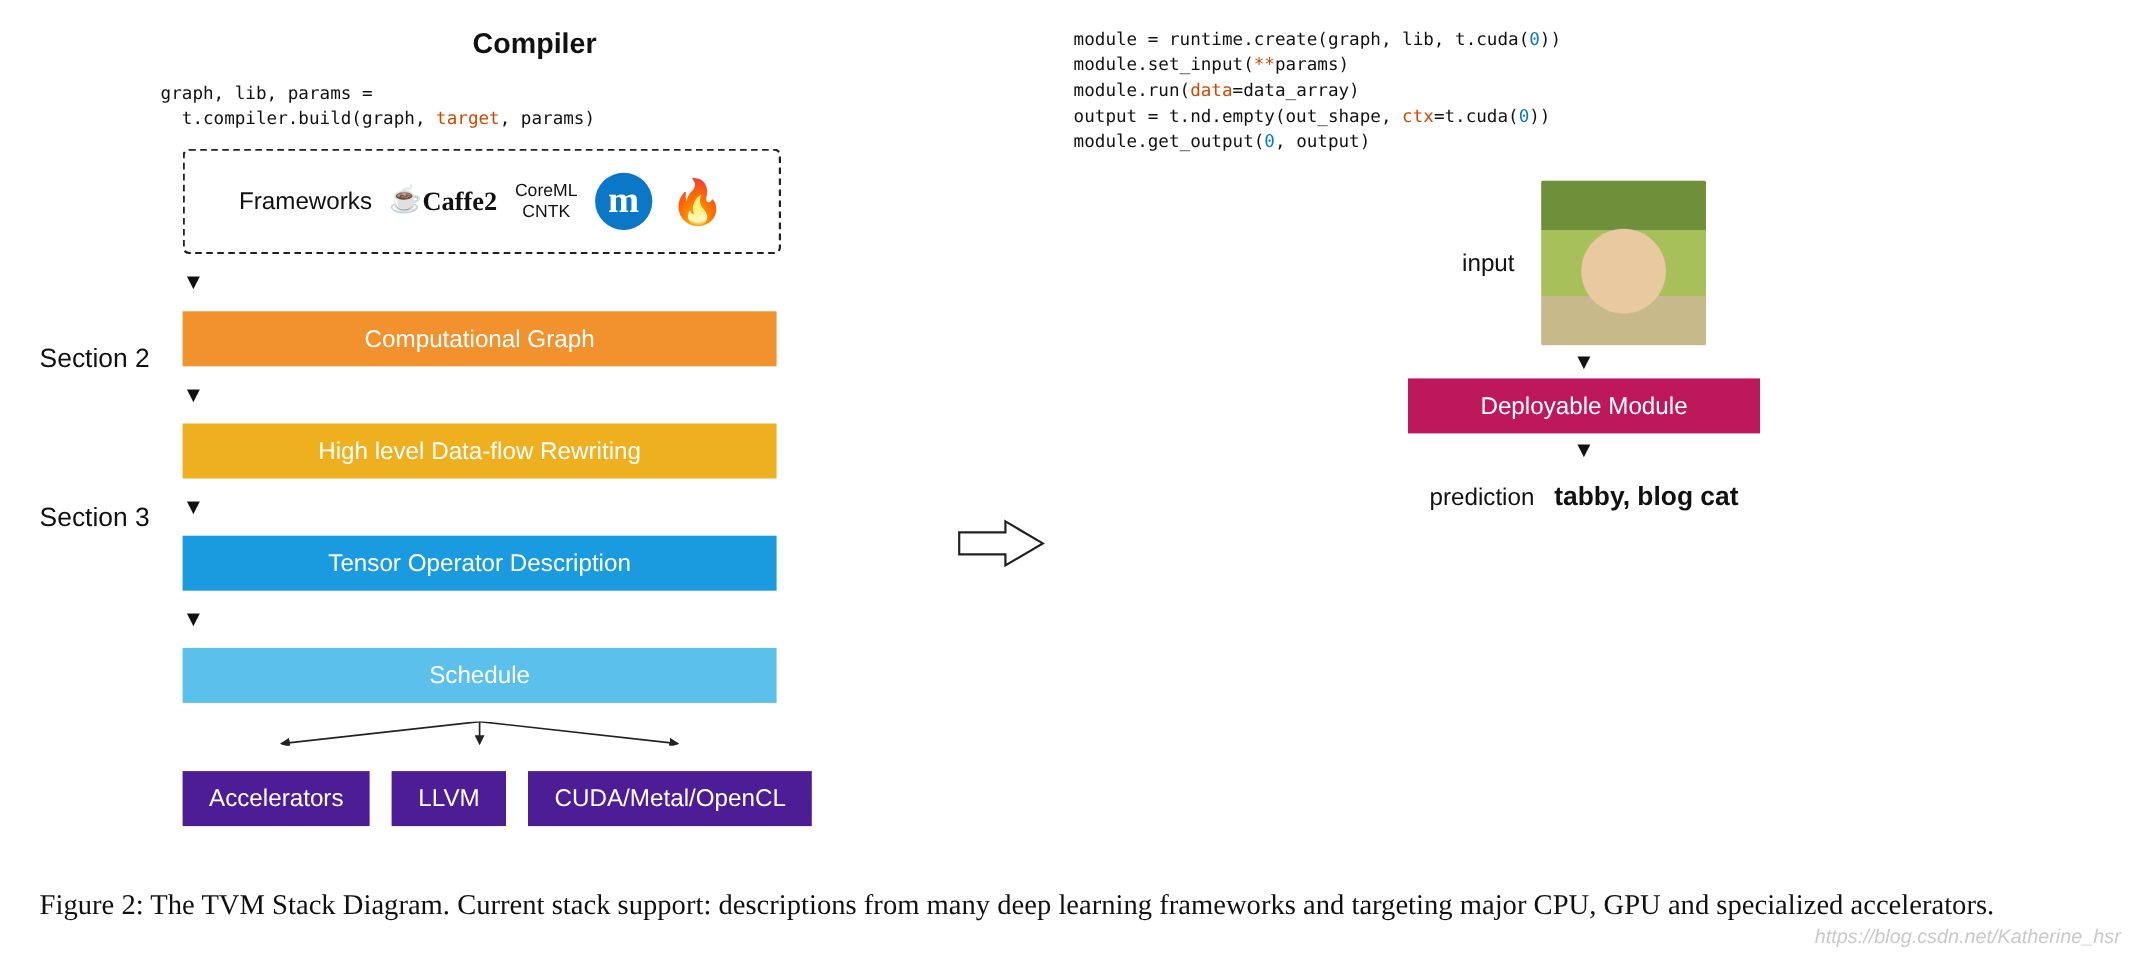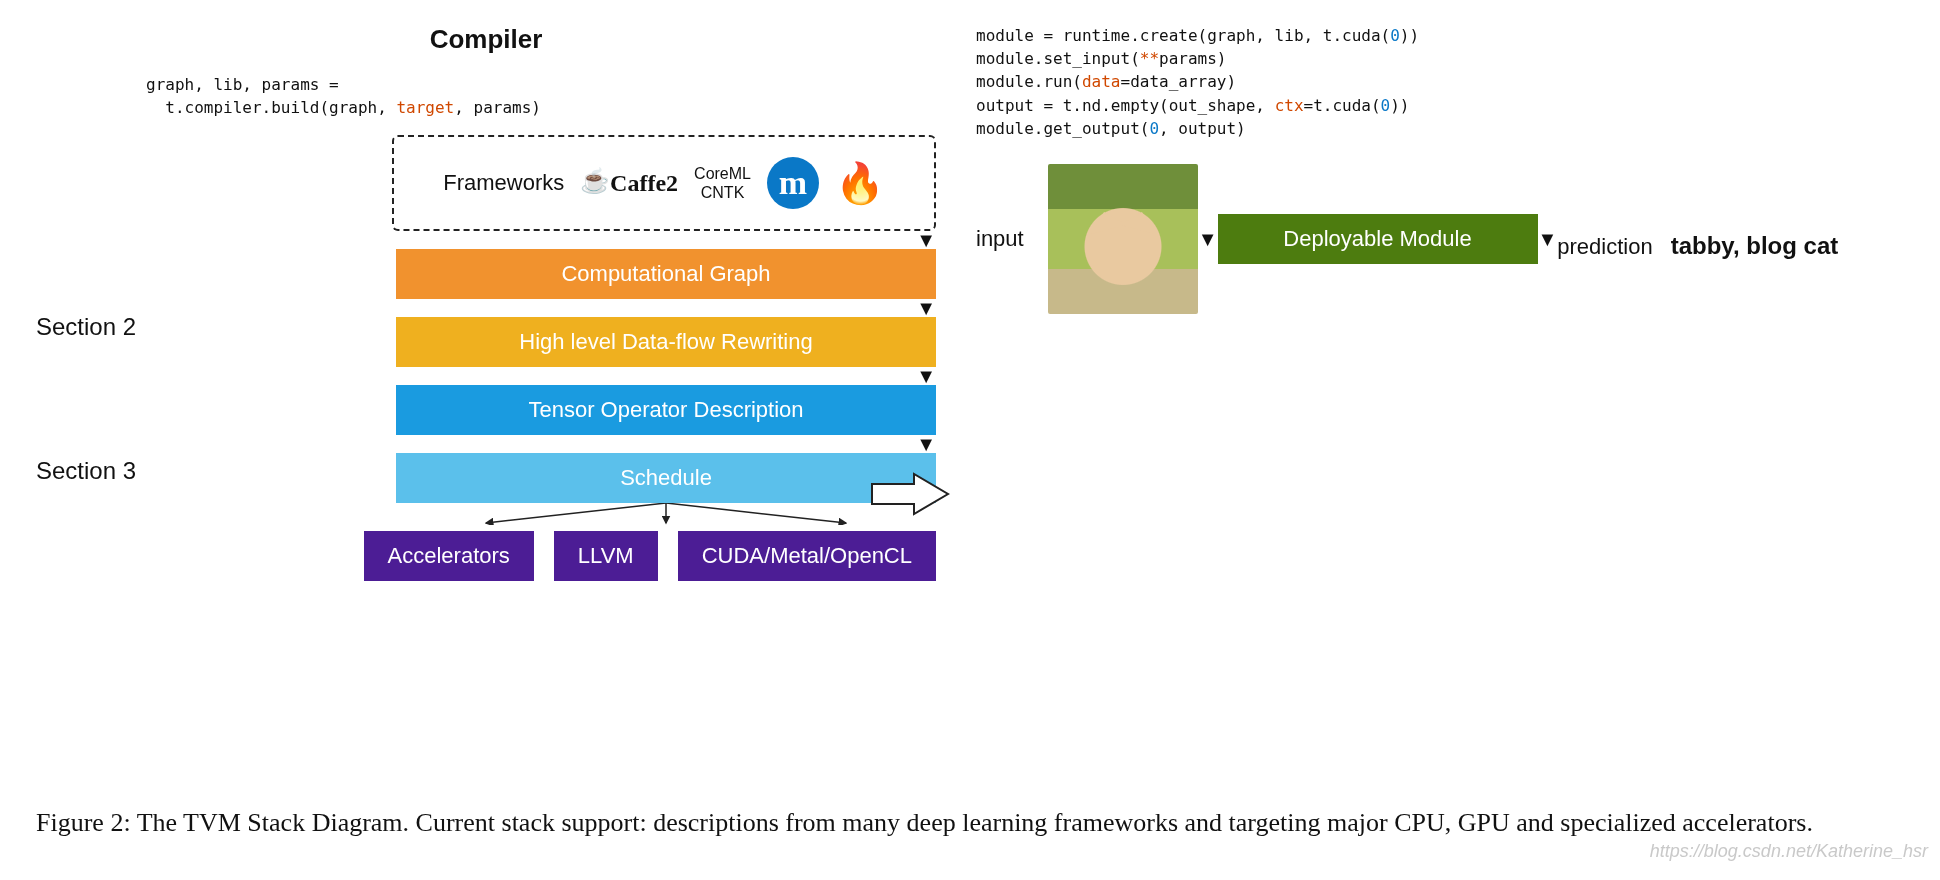--- a/index.html
+++ b/index.html
@@ -14,7 +14,7 @@
   .left-body{display:flex;}
   .gutter{width:130px;font-size:24px;}
   .gutter .lbl{position:absolute;}
-  .stack{flex:1;display:flex;flex-direction:column;align-items:flex-end;}
+  .stack{flex:1;display:flex;flex-direction:column;align-items:flex-start;gap:17px;}
   .frameworks{width:540px;height:92px;border:2px dashed #222;border-radius:6px;display:flex;align-items:center;justify-content:center;gap:16px;margin-top:8px;}
   .fw-label{font-size:22px;}
   .caffe2{font-family:Georgia,serif;font-weight:700;font-size:24px;}

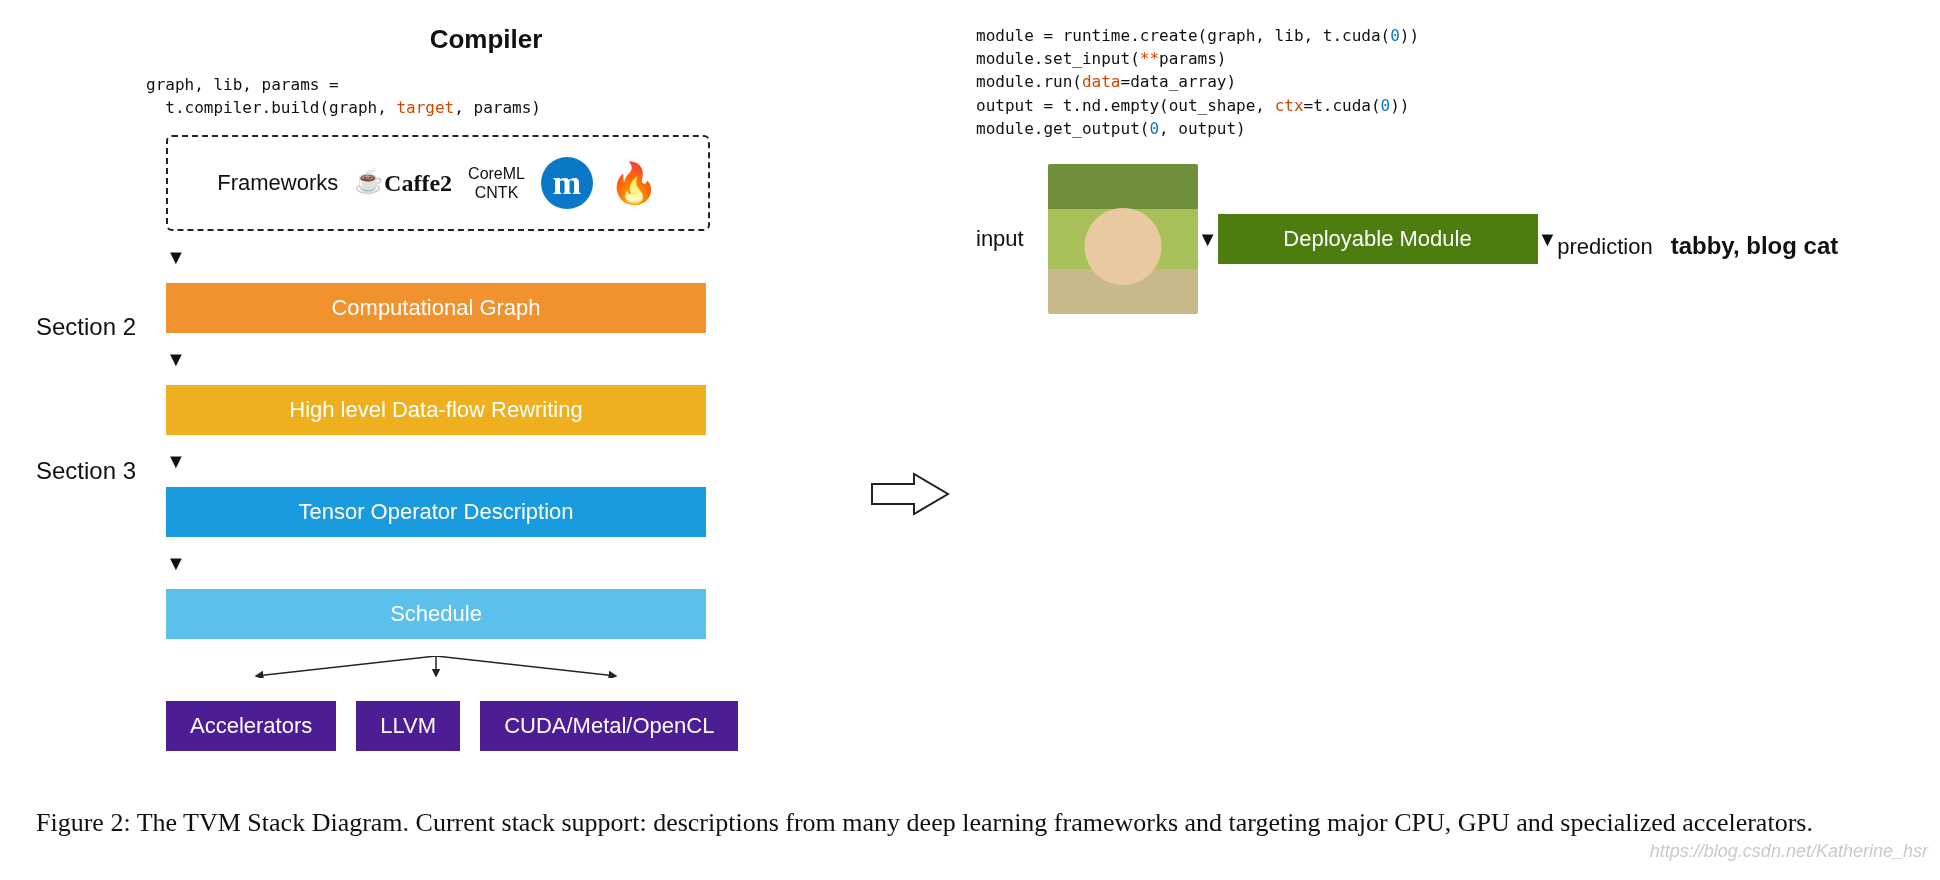--- a/index.html
+++ b/index.html
@@ -36,7 +36,7 @@
   .fan svg{position:absolute;inset:0;}
   .mid-arrow{position:absolute;left:870px;top:470px;}
   .mid-arrow svg{display:block;}
-  .runtime-stack{display:flex;flex-direction:row;align-items:center;margin-top:24px;}
+  .runtime-stack{display:flex;flex-direction:column;align-items:center;margin-top:24px;}
   .cat{width:150px;height:150px;border-radius:2px;background:
         radial-gradient(circle at 50% 55%, #e9c9a0 0 34%, transparent 35%),
         radial-gradient(circle at 42% 48%, #3a2a1a 0 3%, transparent 4%),

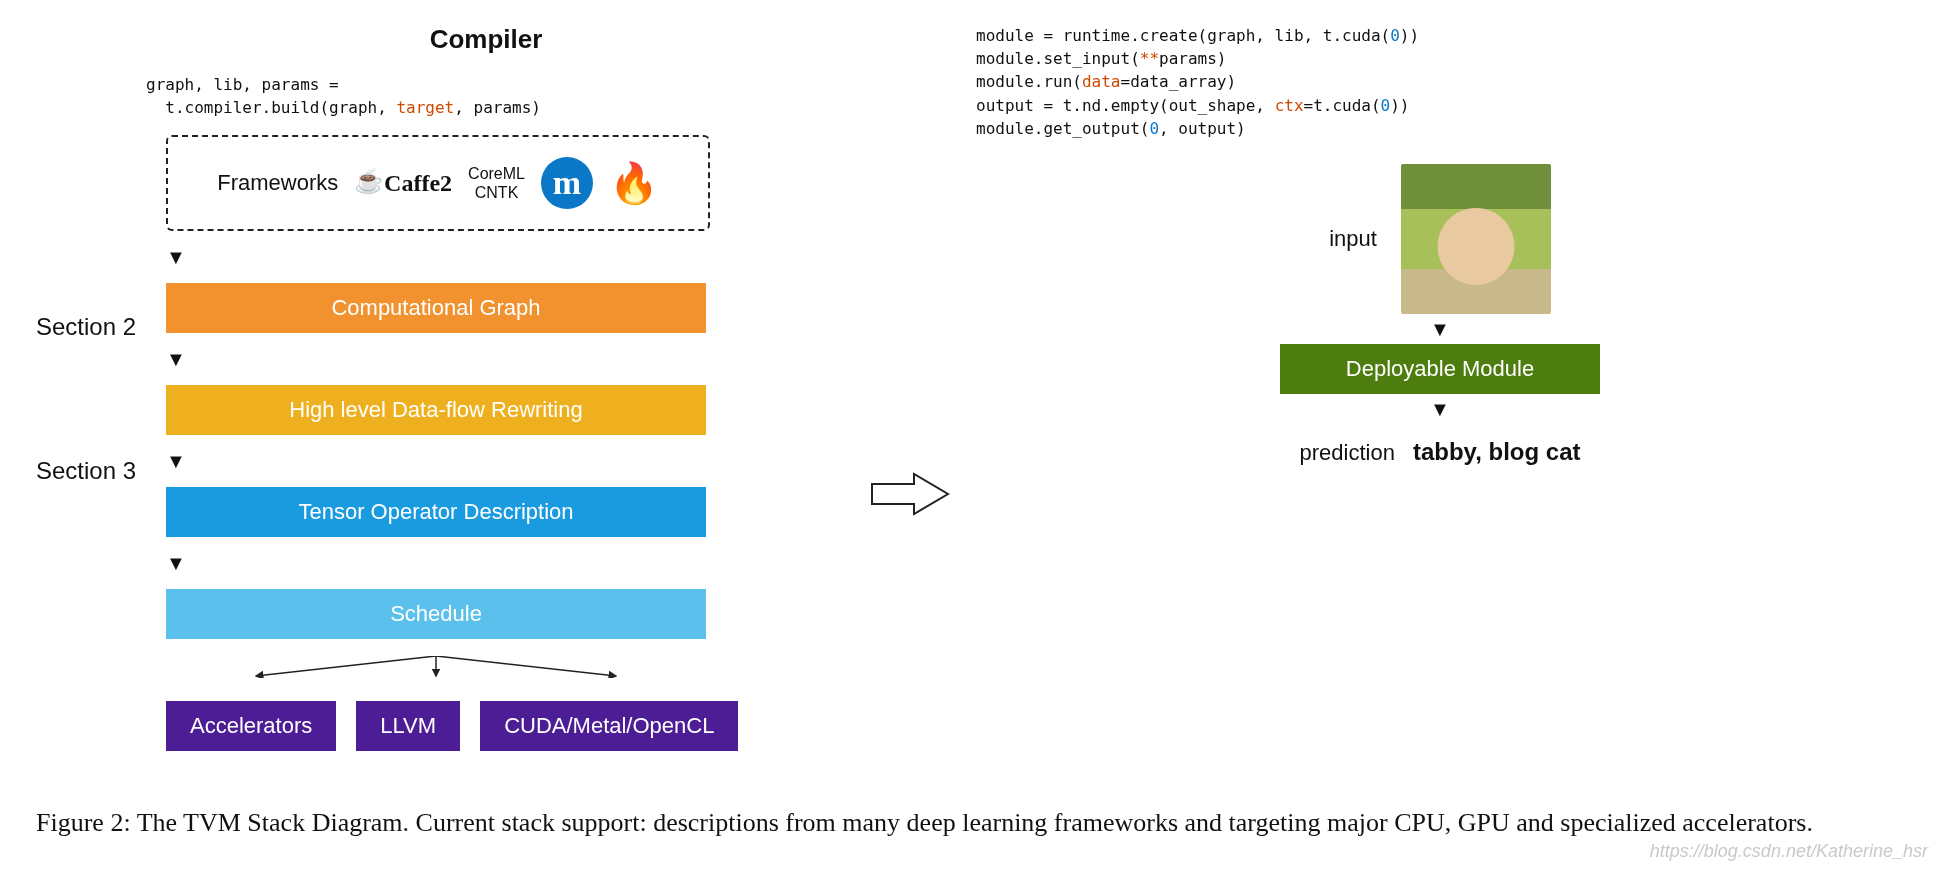--- a/index.html
+++ b/index.html
@@ -28,7 +28,7 @@
   .blue{background:#1a9be0;}
   .sky{background:#5bc0eb;}
   .pink{background:#4c1d95;}
-  .magenta{background:#4d7c0f;}
+  .magenta{background:#be185d;}
   .arrow-v{font-size:20px;line-height:18px;}
   .targets{display:flex;gap:20px;margin-top:6px;}
   .targets .layer{width:auto;padding:0 24px;height:50px;}

